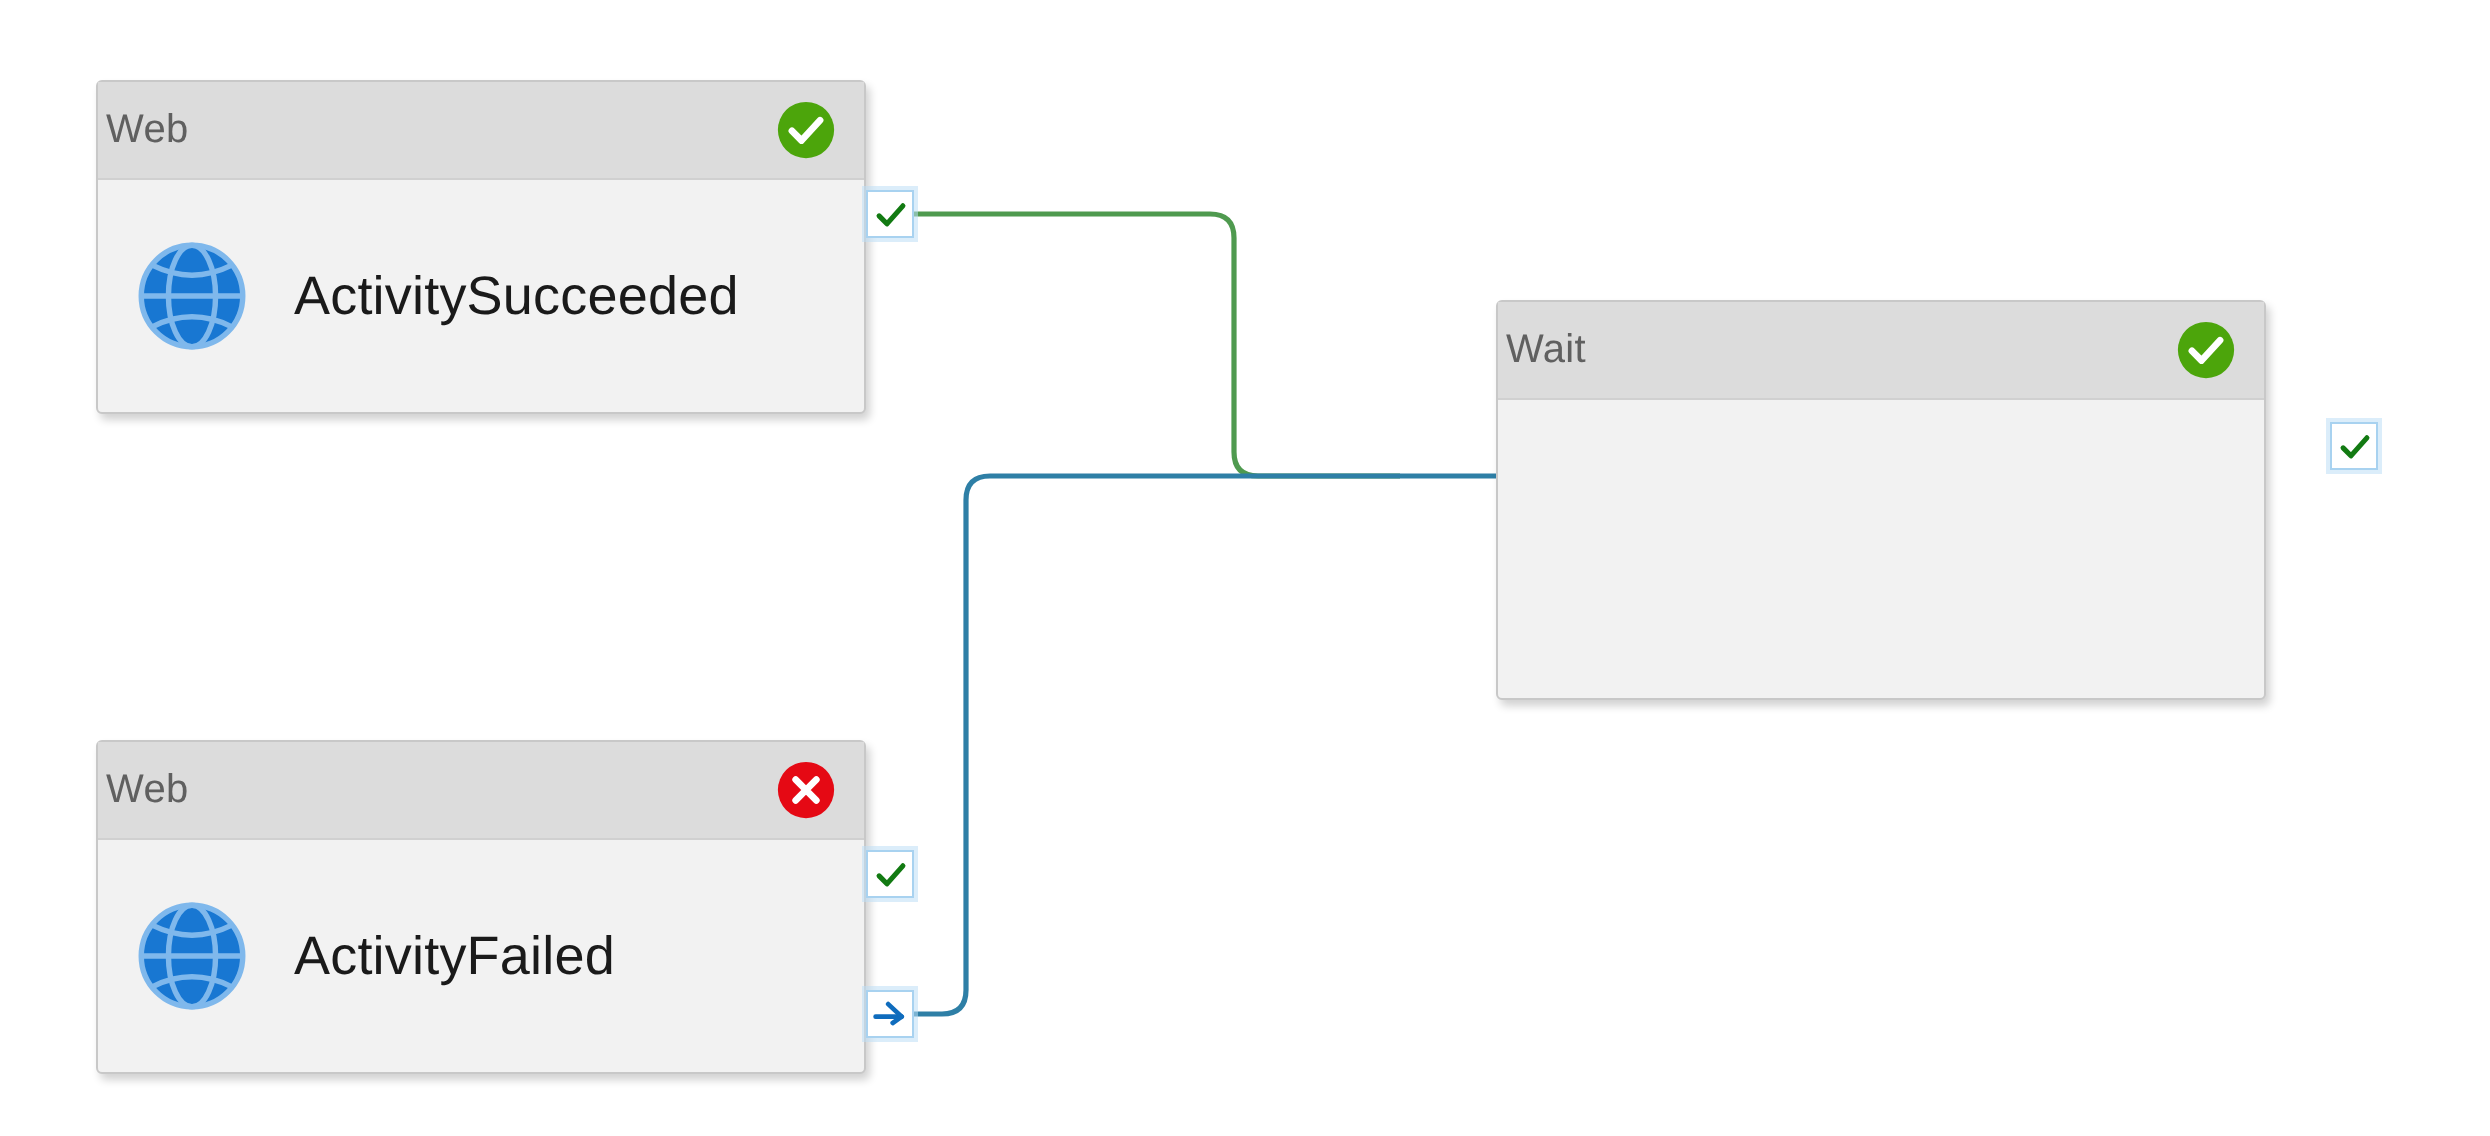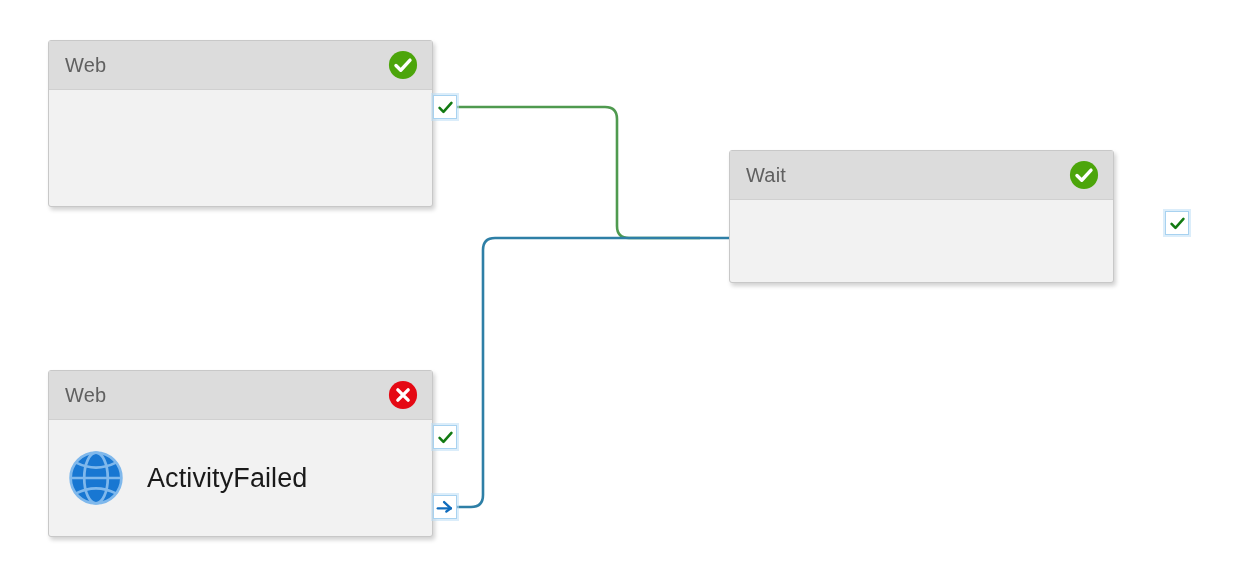--- a/index.html
+++ b/index.html
@@ -49,7 +49,7 @@
     border-bottom: 1px solid #d0d0d0;
     display: flex;
     align-items: center;
-    padding-left: 16px;
+    padding-left: 4px;
     box-sizing: border-box;
   }
   .node-title {

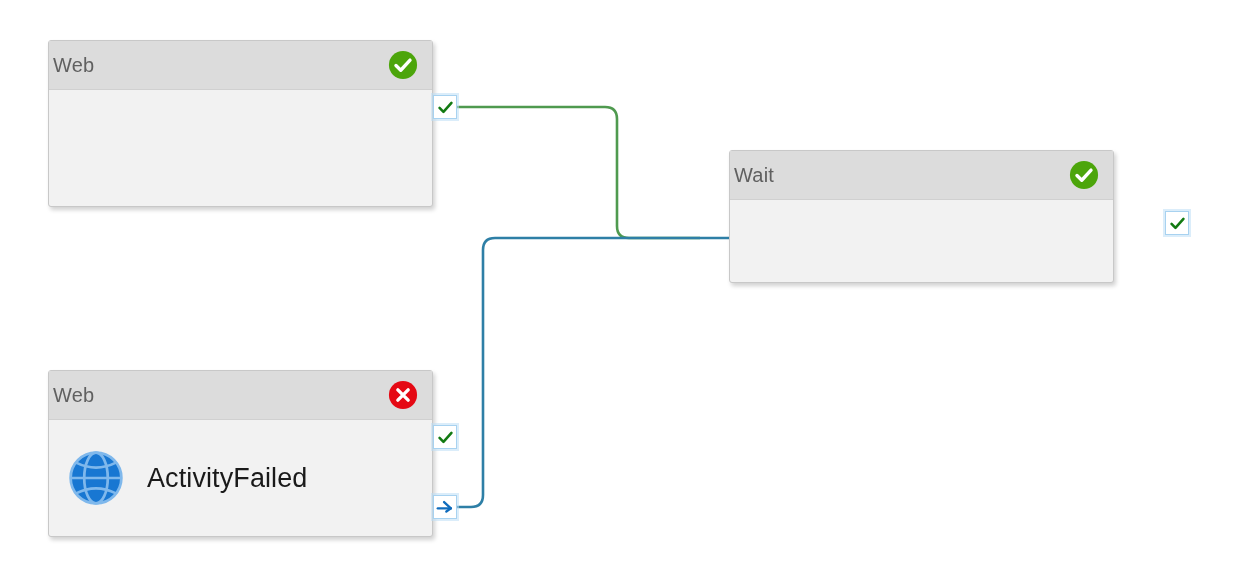--- a/index.html
+++ b/index.html
@@ -120,18 +120,6 @@
         <svg viewBox="0 0 32 32" width="30" height="30">
           <circle cx="16" cy="16" r="15" fill="#4ca50b"></circle>
           <path d="M8.5 16.5 L13.6 21.6 L23.5 10.8" fill="none" stroke="#ffffff" stroke-width="3.6" stroke-linecap="round" stroke-linejoin="round"></path>
-        </svg>
-      </span>
-    </div>
-  </div>
-
-  <div class="node" style="left:48px; top:370px; width:385px; height:167px;">
-    <div class="node-header">
-      <span class="node-title">Web</span>
-      <span class="status-badge">
-        <svg viewBox="0 0 32 32" width="30" height="30">
-          <circle cx="16" cy="16" r="15" fill="#e50914"></circle>
-          <path d="M10.5 10.5 L21.5 21.5 M21.5 10.5 L10.5 21.5" fill="none" stroke="#ffffff" stroke-width="3.6" stroke-linecap="round"></path>
         </svg>
       </span>
     </div>
@@ -148,6 +136,33 @@
           </g>
         </svg>
       </span>
+      <span class="node-label">ActivitySucceeded</span>
+    </div>
+  </div>
+
+  <div class="node" style="left:48px; top:370px; width:385px; height:167px;">
+    <div class="node-header">
+      <span class="node-title">Web</span>
+      <span class="status-badge">
+        <svg viewBox="0 0 32 32" width="30" height="30">
+          <circle cx="16" cy="16" r="15" fill="#e50914"></circle>
+          <path d="M10.5 10.5 L21.5 21.5 M21.5 10.5 L10.5 21.5" fill="none" stroke="#ffffff" stroke-width="3.6" stroke-linecap="round"></path>
+        </svg>
+      </span>
+    </div>
+    <div class="node-body">
+      <span class="node-icon">
+        <svg viewBox="0 0 64 64" width="58" height="58">
+          <circle cx="32" cy="32" r="28" fill="#1877d2"></circle>
+          <g fill="none" stroke="#7fb8ec" stroke-width="3">
+            <ellipse cx="32" cy="32" rx="28" ry="28"></ellipse>
+            <ellipse cx="32" cy="32" rx="13" ry="28"></ellipse>
+            <line x1="4" y1="32" x2="60" y2="32"></line>
+            <path d="M10 15 Q32 26 54 15"></path>
+            <path d="M10 49 Q32 38 54 49"></path>
+          </g>
+        </svg>
+      </span>
       <span class="node-label">ActivityFailed</span>
     </div>
   </div>

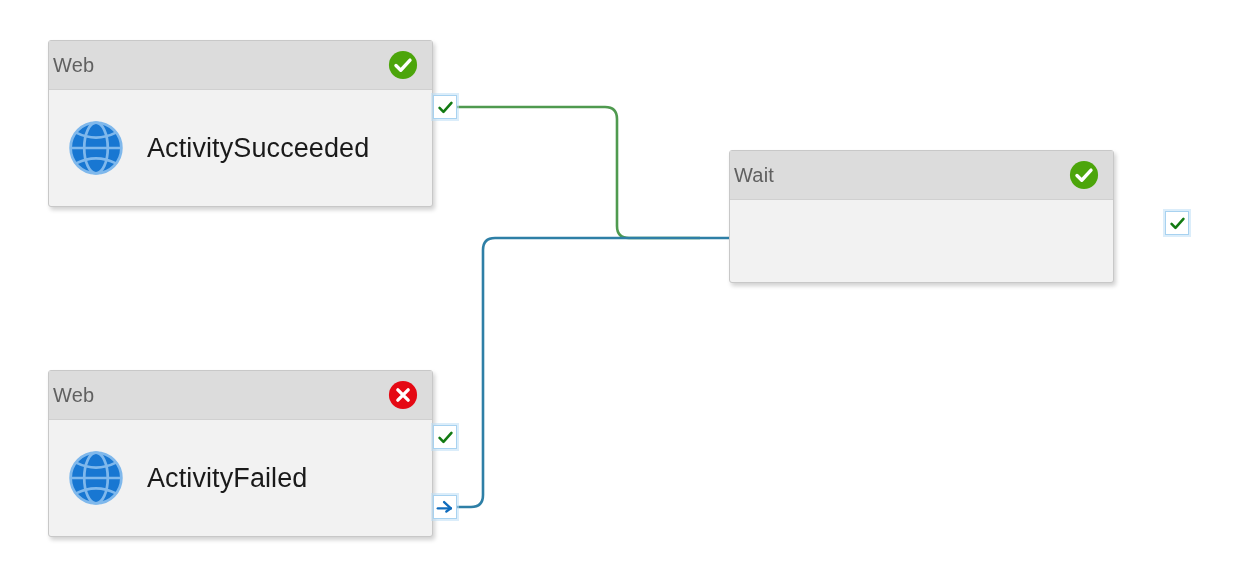--- a/index.html
+++ b/index.html
@@ -167,7 +167,7 @@
     </div>
   </div>
 
-  <div class="node" style="left:729px; top:150px; width:385px; height:133px;">
+  <div class="node" style="left:748px; top:150px; width:385px; height:200px;">
     <div class="node-header">
       <span class="node-title">Wait</span>
       <span class="status-badge">

